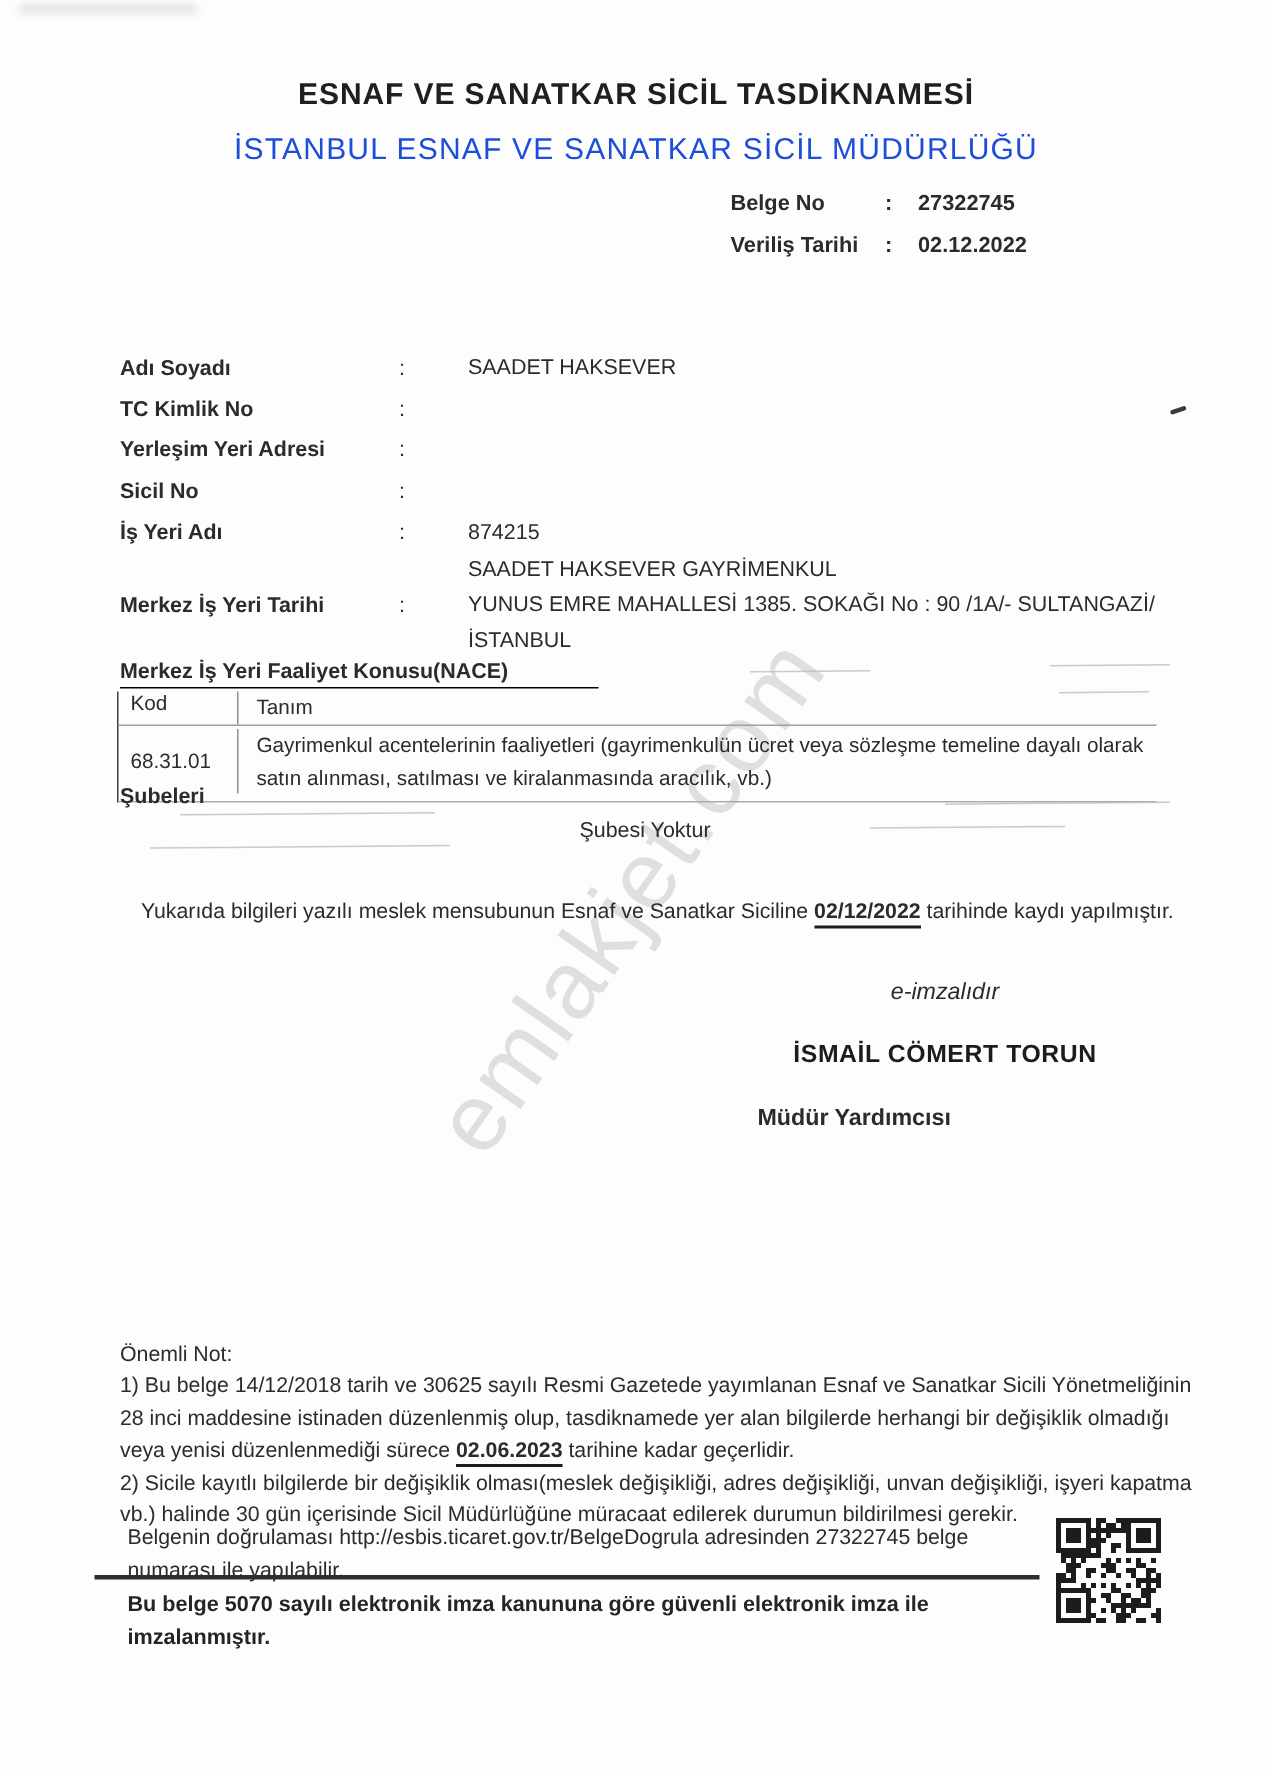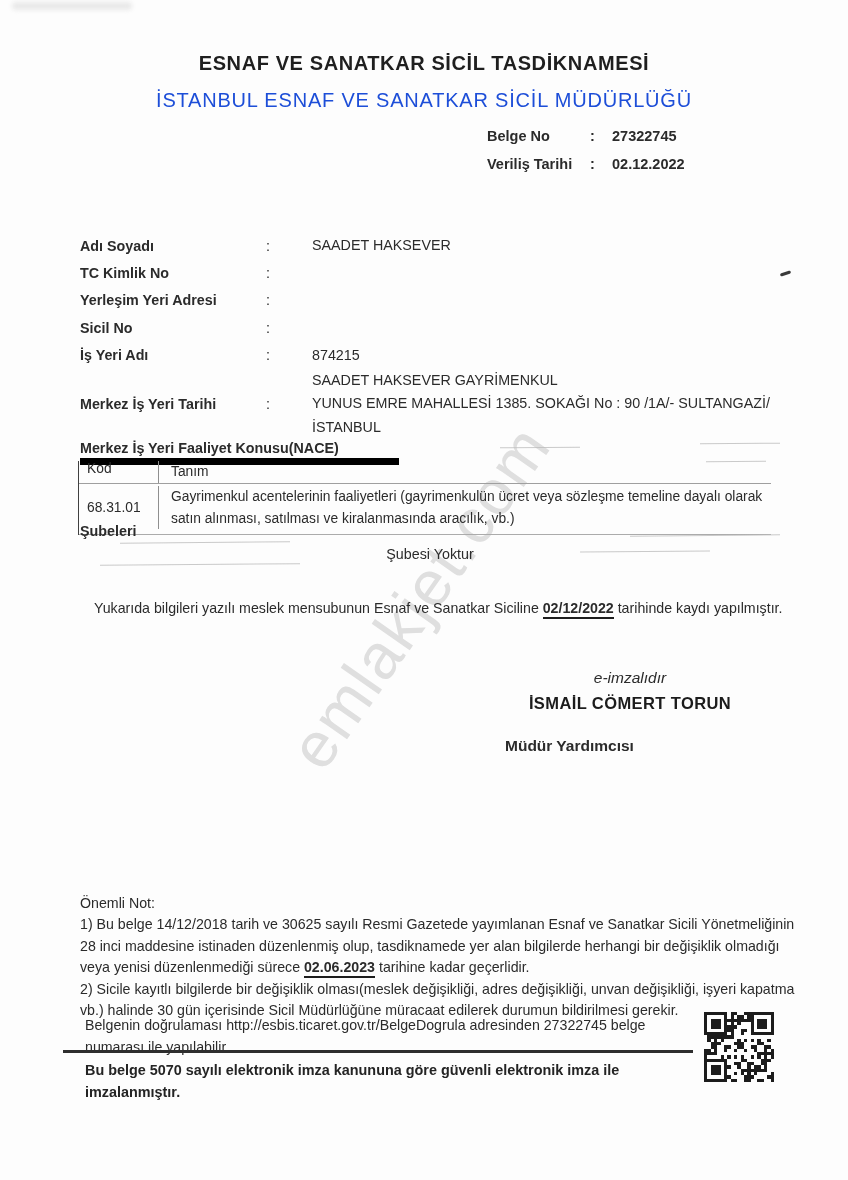--- a/index.html
+++ b/index.html
@@ -24,7 +24,7 @@
   .fvalue{flex:1; line-height:23.5px;}
   .fvalue .vline{white-space:nowrap;}
   
-  .nace-title{top:440px; left:80px; font-size:14.3px; font-weight:bold; border-bottom:7px solid #000000; padding-right:60px; padding-bottom:2px;}
+  .nace-title{top:440px; left:80px; font-size:14.3px; font-weight:bold; border-bottom:1px solid #000000; padding-right:60px; padding-bottom:2px;}
   .nace-table{top:461px; left:78px; width:692px; font-size:13.8px; border-left:1px solid #404040;}
   .nthead{display:flex; height:22px; border-bottom:1px solid #9f9f9f;}
   .ntrow{display:flex; border-bottom:1px solid #ababab; padding:2px 0 5px 0;}

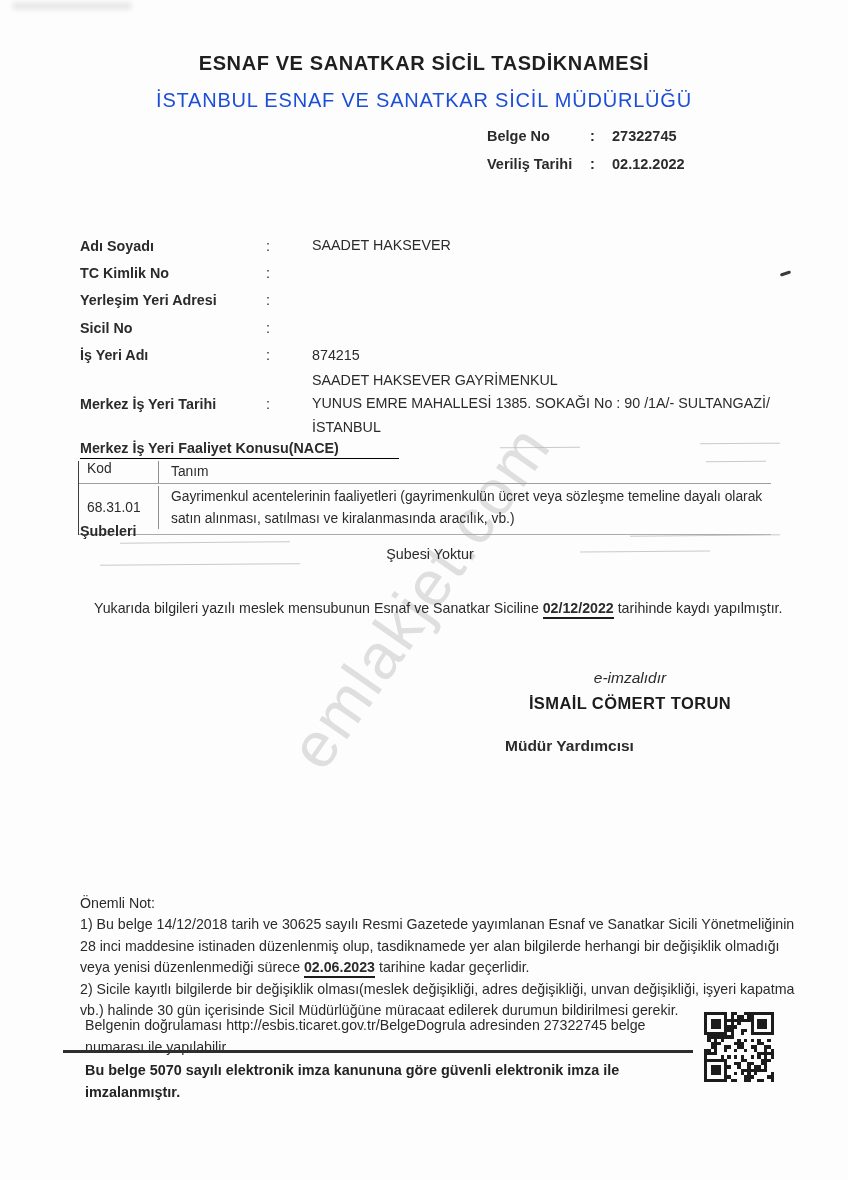--- a/index.html
+++ b/index.html
@@ -37,7 +37,7 @@
   .regline{top:600px; left:94px; font-size:14.2px; white-space:nowrap;}
   .bu{font-weight:bold; border-bottom:2px solid #1d1d1d; padding-bottom:1px;}
   
-  .eimza{top:653px; left:530px; width:200px; text-align:center; font-style:italic; font-size:15.5px;margin-top:16px;}
+  .eimza{top:653px; left:530px; width:200px; text-align:center; font-style:italic; font-size:15.5px;}
   .signame{top:694px; left:455px; width:350px; text-align:center; font-weight:bold; font-size:16.5px; letter-spacing:.4px; color:#1c1c1c;}
   .sigtitle{top:737px; left:505px; width:250px; font-weight:bold; font-size:15.5px;}
   

